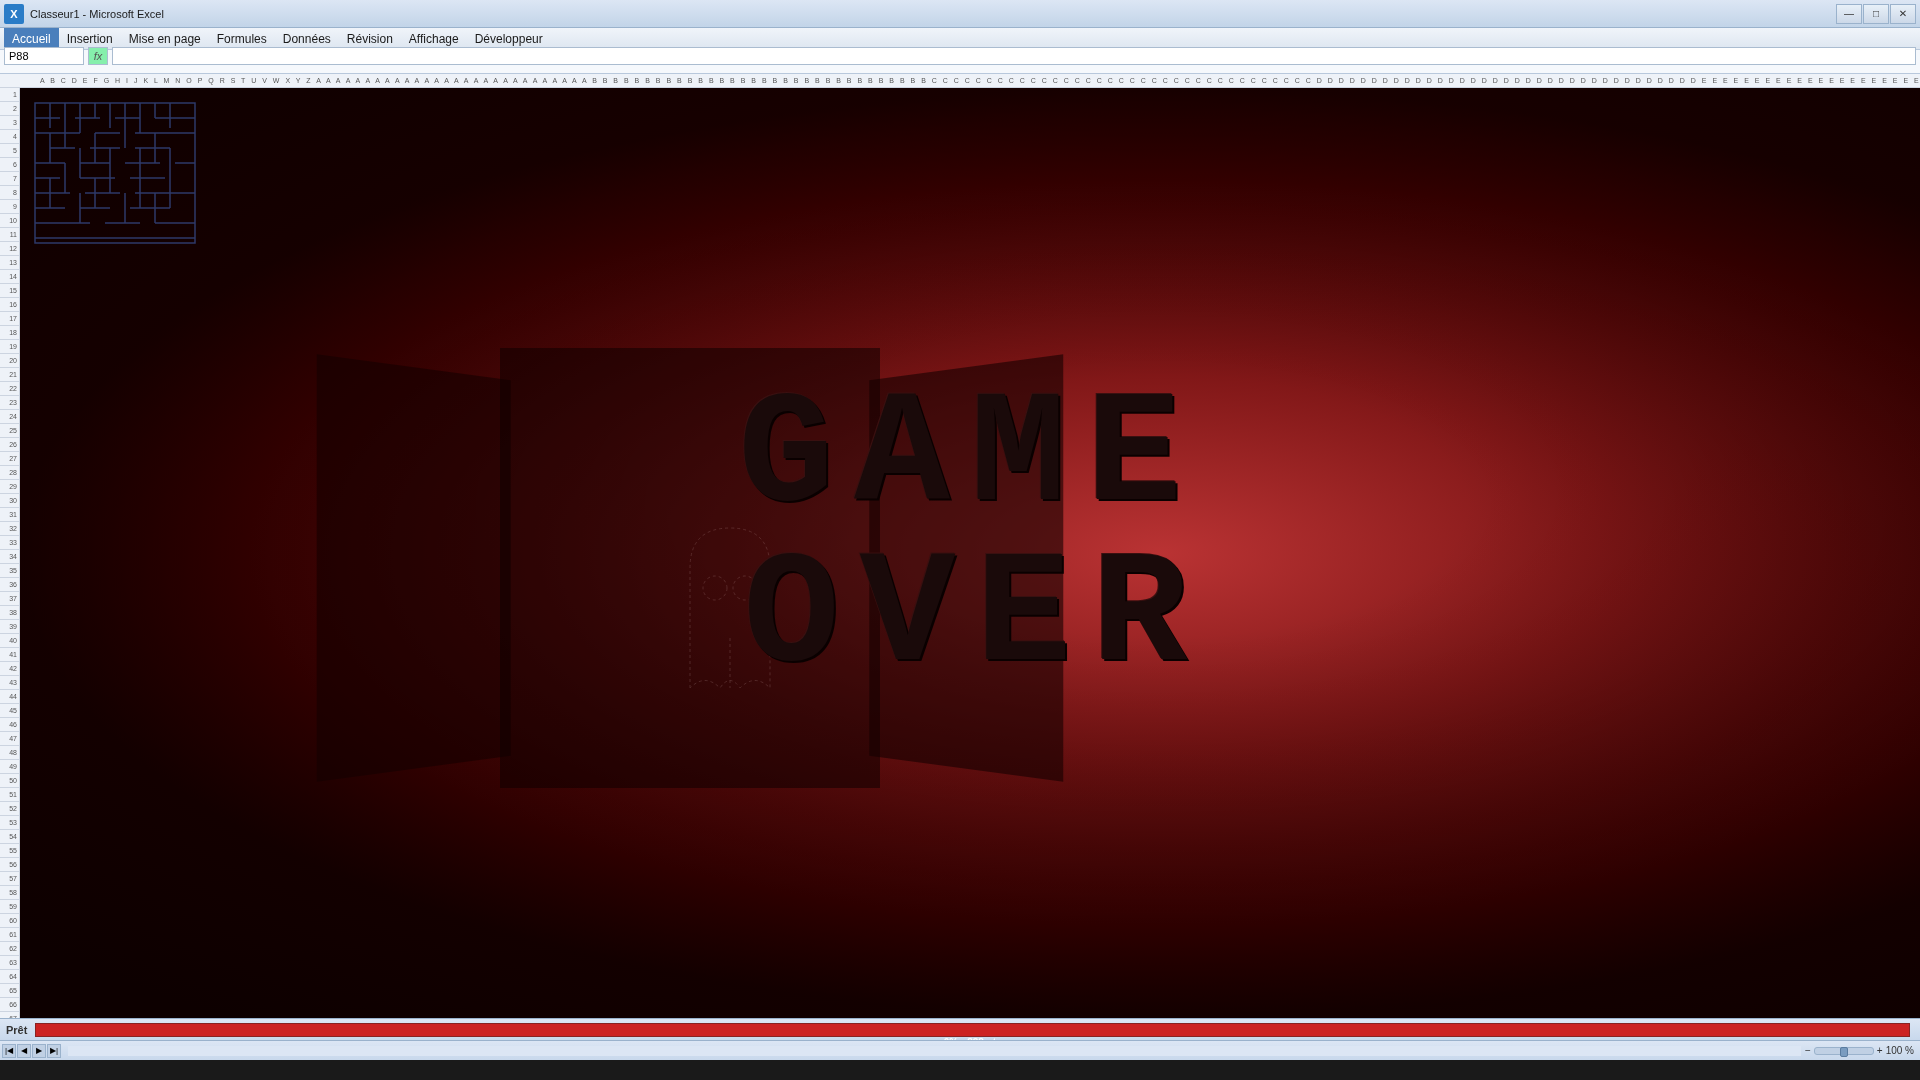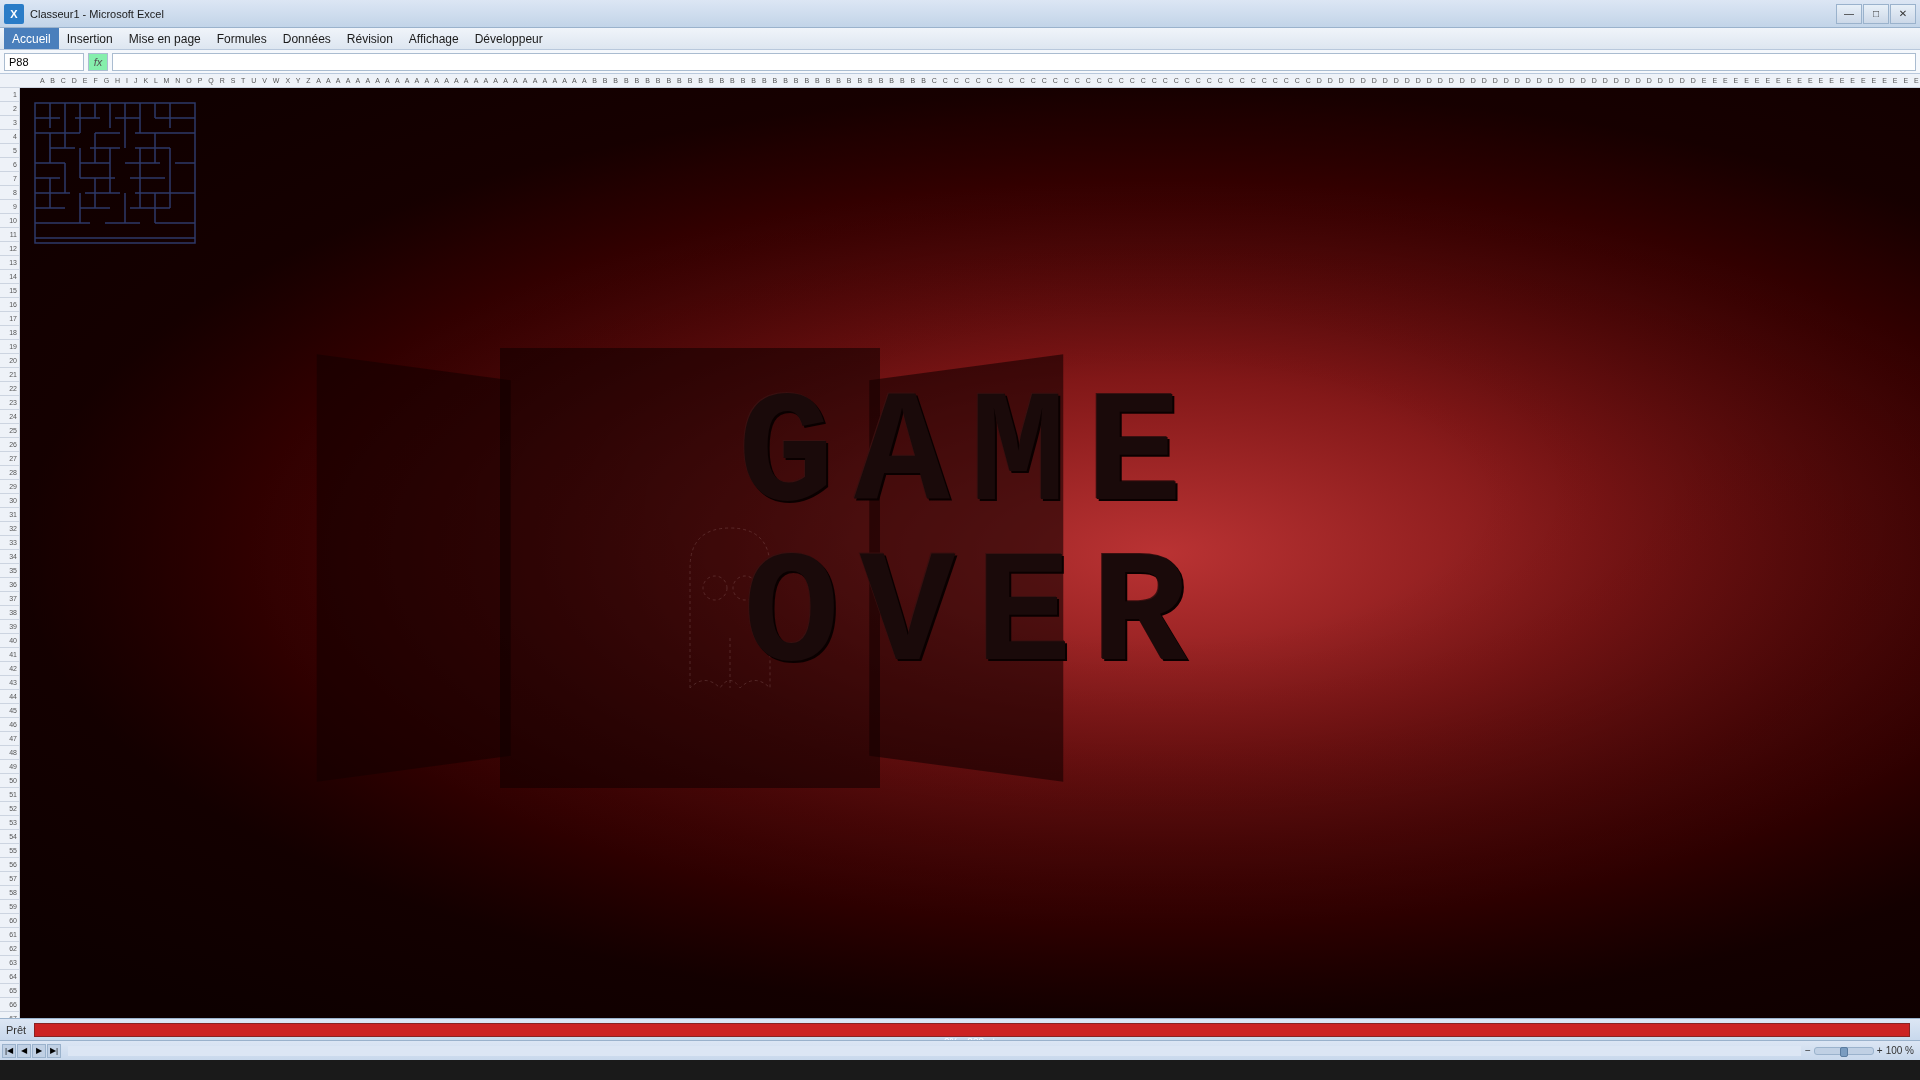--- a/index.html
+++ b/index.html
@@ -64,7 +64,7 @@
       background: #f5f8fc;
       border-bottom: 1px solid #b8c8dc;
       display: flex;
-      align-items: center;
+      align-items: flex-end;
       padding: 8px 4px;
       gap: 4px;
     }

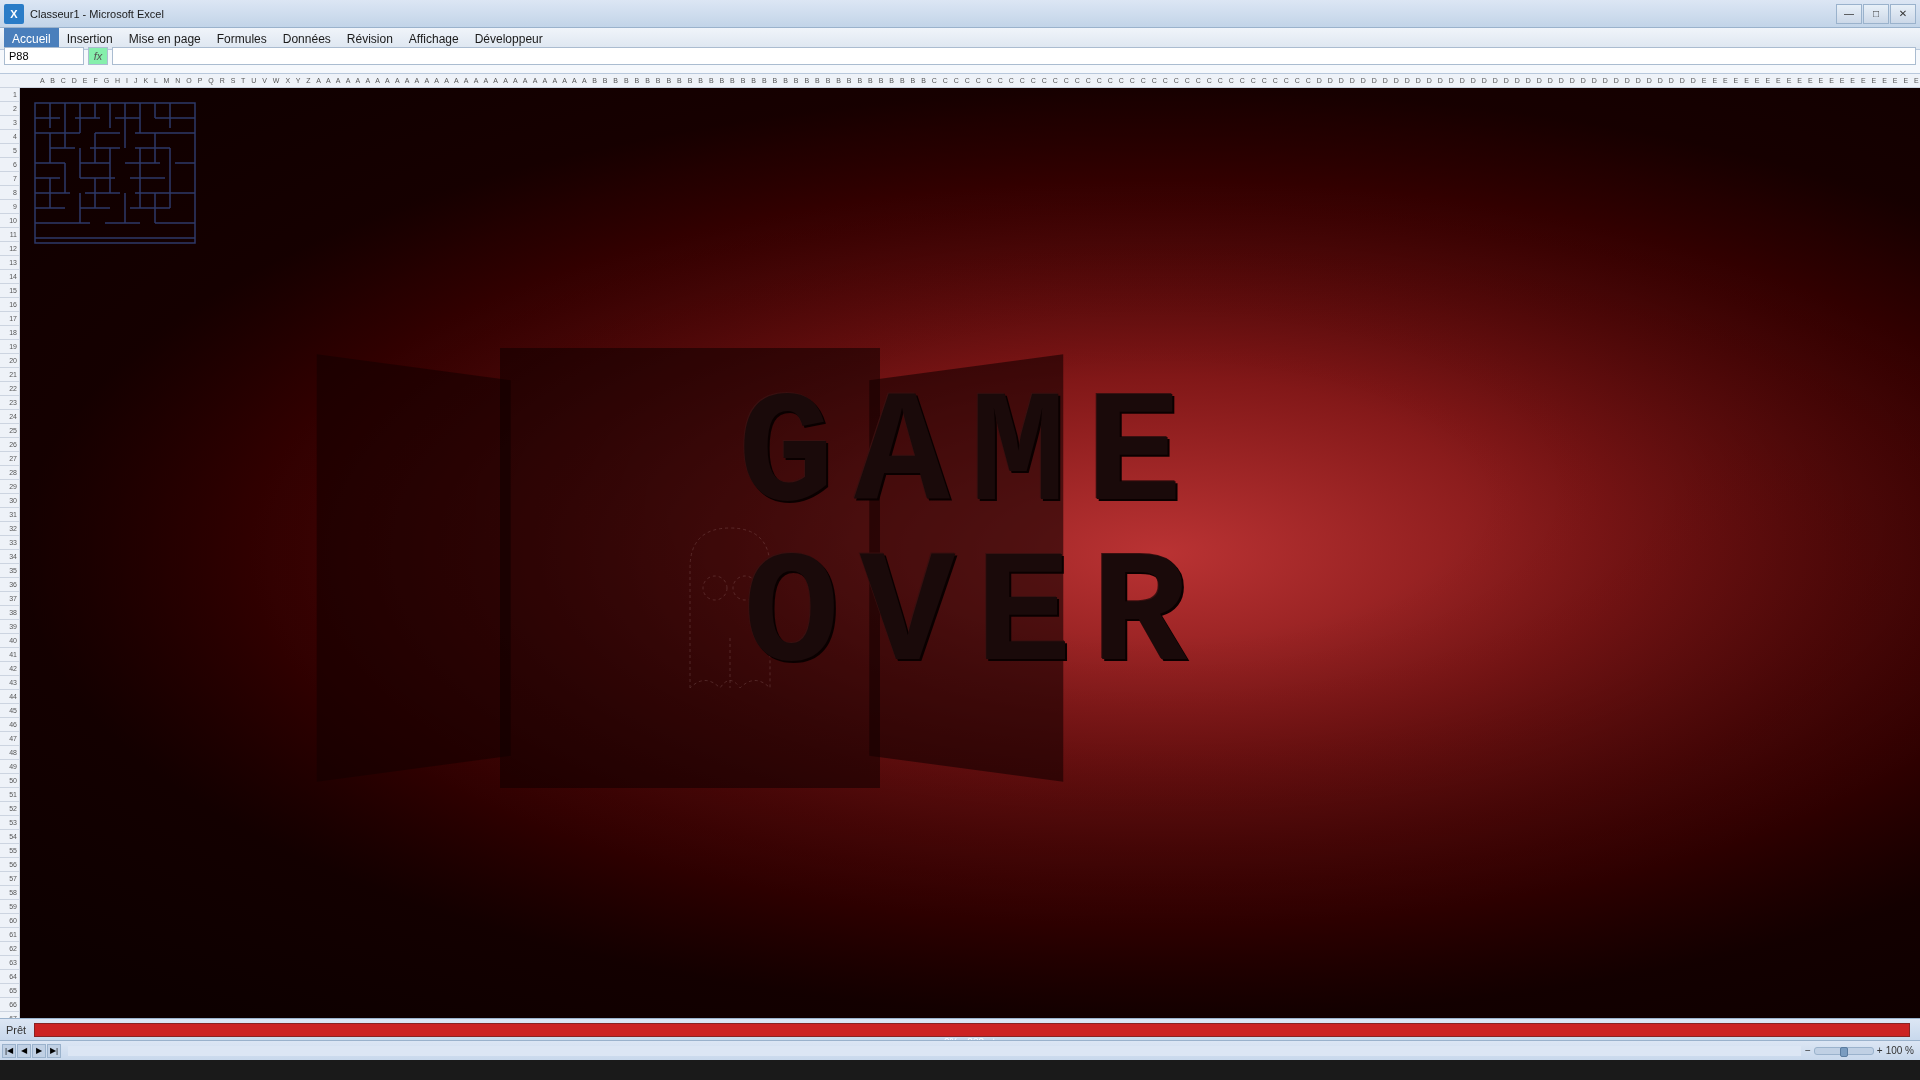--- a/index.html
+++ b/index.html
@@ -197,7 +197,7 @@
       color: #333;
       position: absolute;
       bottom: 20px;
-      left: 0; right: 12px;
+      left: 0; right: 12px; font-weight: bold;
     }
     #status-left { margin-right: 6px; }
     #progress-bar-container {

